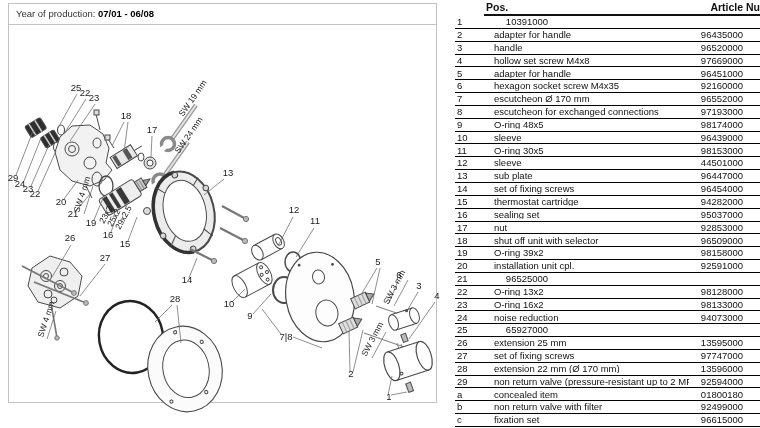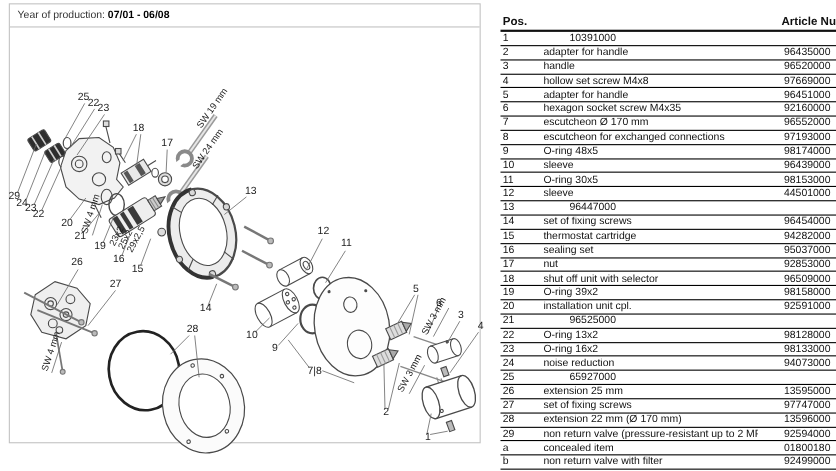--- a/index.html
+++ b/index.html
@@ -17,8 +17,8 @@
   .lead{stroke:#6a6a6a;stroke-width:0.75;}
   
   .ptable{position:absolute;left:455px;top:0;width:305px;height:428px;box-sizing:border-box;}
-  .thead{display:flex;height:29px;align-items:flex-end;border-bottom:2px solid #111;
-         font-weight:bold;font-size:10.5px;padding-bottom:1px;box-sizing:border-box;}
+  .thead{display:flex;height:16px;align-items:flex-end;border-bottom:2px solid #111;
+         font-weight:bold;font-size:10.5px;padding-bottom:1px;box-sizing:border-box;margin-left:29px;}
   .thead .h-pos{width:37px;padding-left:2px;}
   .thead .h-art{margin-left:auto;white-space:nowrap;overflow:hidden;}
   .trow{display:flex;height:12.85px;align-items:center;border-bottom:1px solid #000;

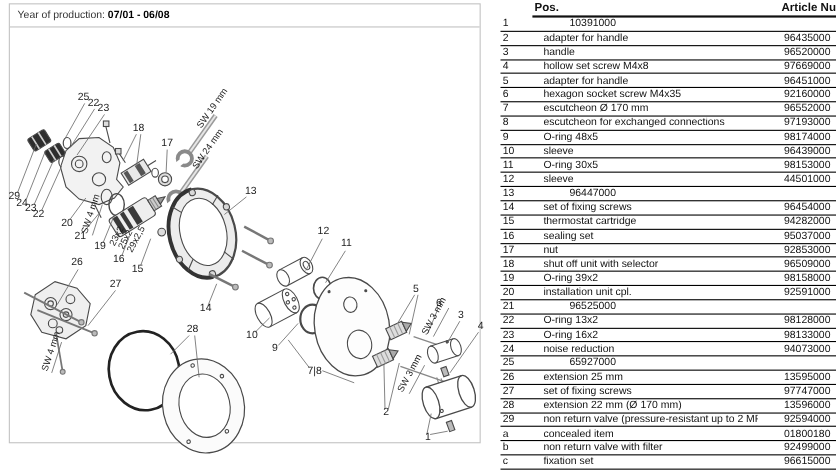--- a/index.html
+++ b/index.html
@@ -25,7 +25,7 @@
         font-size:9.5px;box-sizing:border-box;line-height:1;}
   .c-pos{width:37px;padding-left:2px;flex:none;}
   .c-desc{flex:1;white-space:nowrap;overflow:hidden;}
-  .c-art{flex:none;width:66px;text-align:right;padding-right:5px;}
+  .c-art{flex:none;width:66px;text-align:center;padding-right:5px;}
 </style>
 </head>
 <body>

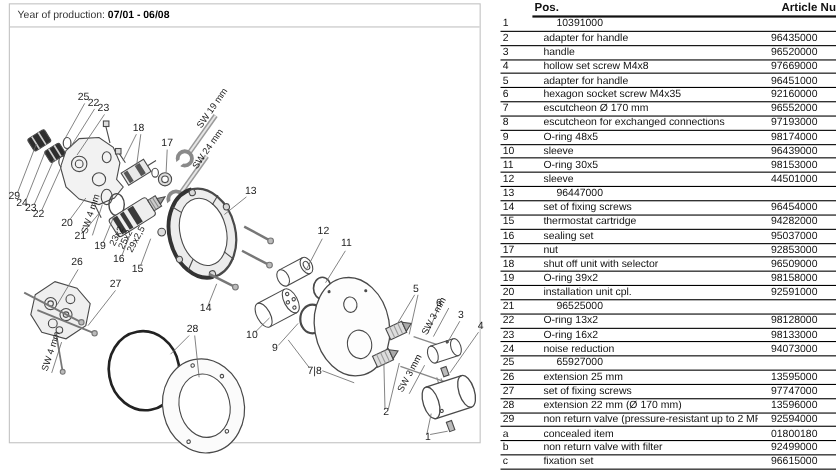--- a/index.html
+++ b/index.html
@@ -408,6 +408,7 @@
         </div>
         <div class="trow">
           <span class="c-pos">13</span>
+          <span class="c-desc">sub plate</span>
           <span class="c-art">96447000</span>
         </div>
         <div class="trow">

